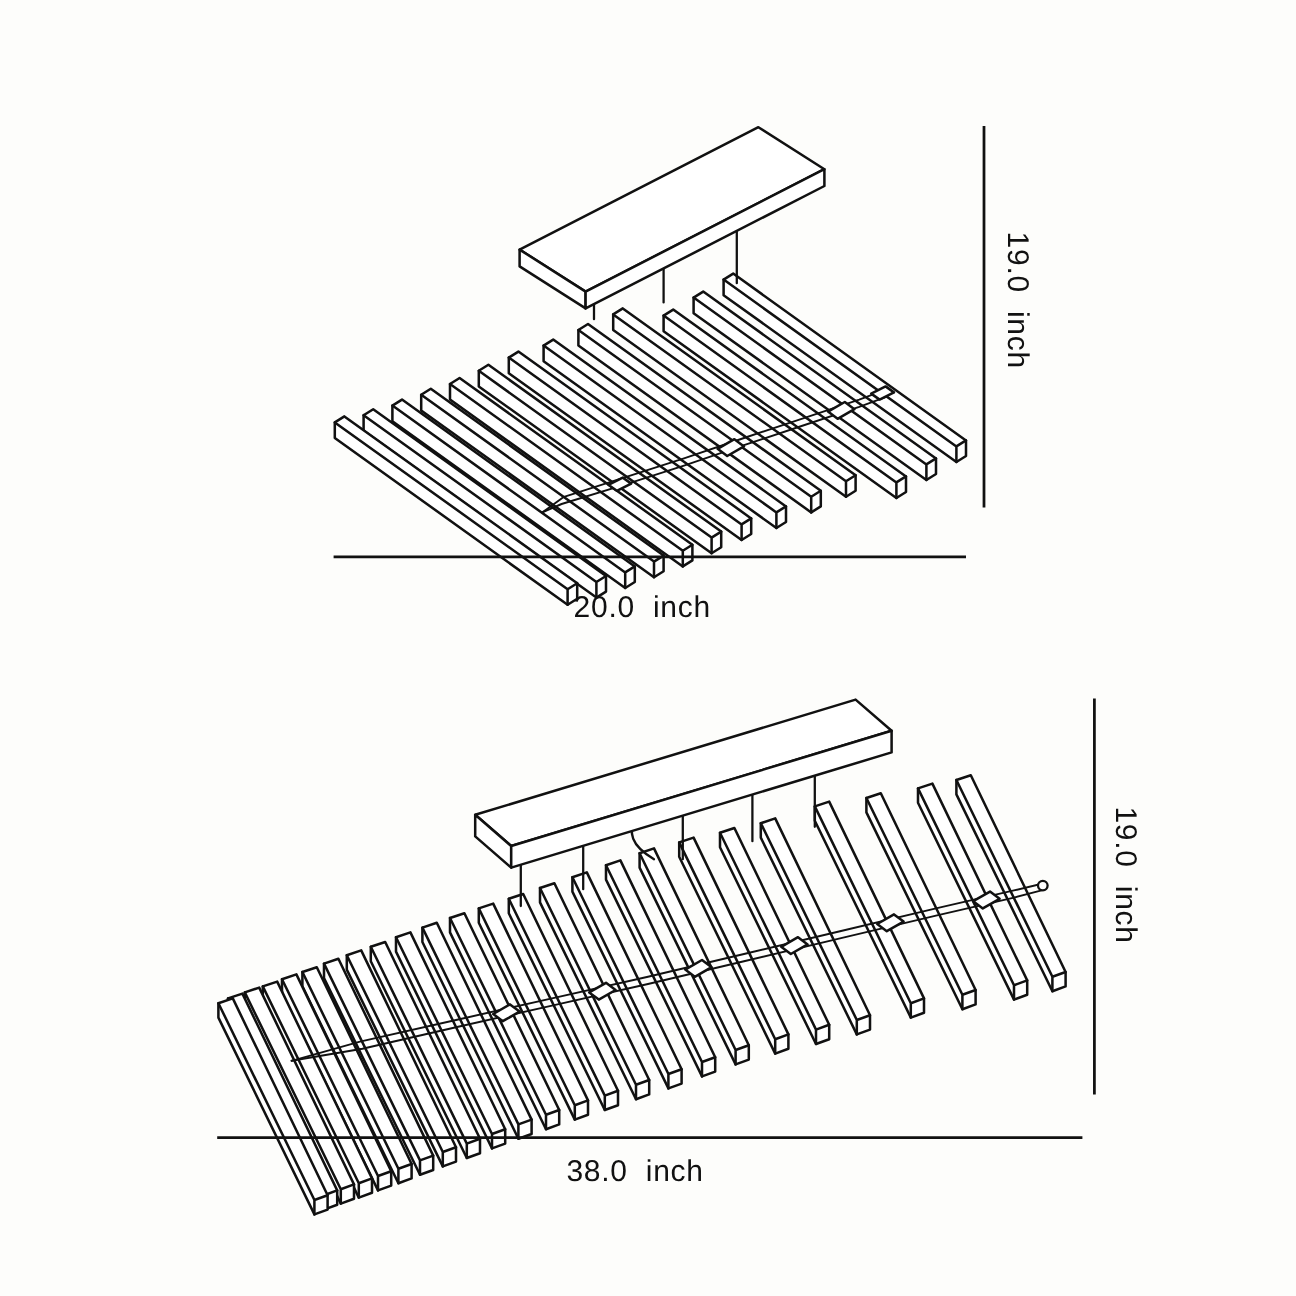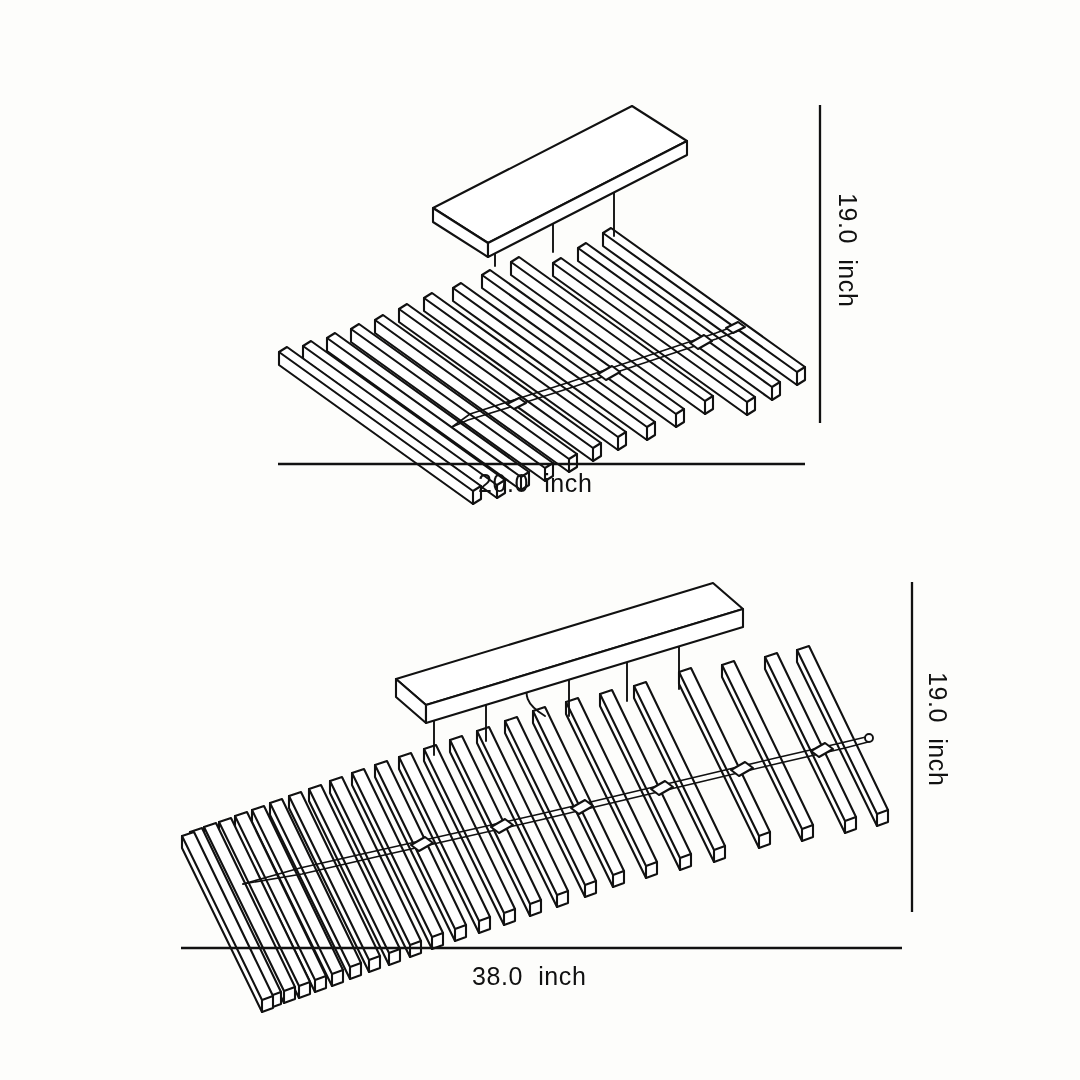--- a/index.html
+++ b/index.html
@@ -36,7 +36,7 @@
     transform-origin: 0 0;
     transform: rotate(90deg);
   }
-  .lbl-top-width  { left: 478px; top: 469px; }
+  .lbl-top-width  { left: 478px; top: 492px; }
   .lbl-bot-width  { left: 472px; top: 962px; text-align: center; }
   .lbl-top-height { left: 862px; top: 193px; }
   .lbl-bot-height { left: 952px; top: 672px; }

